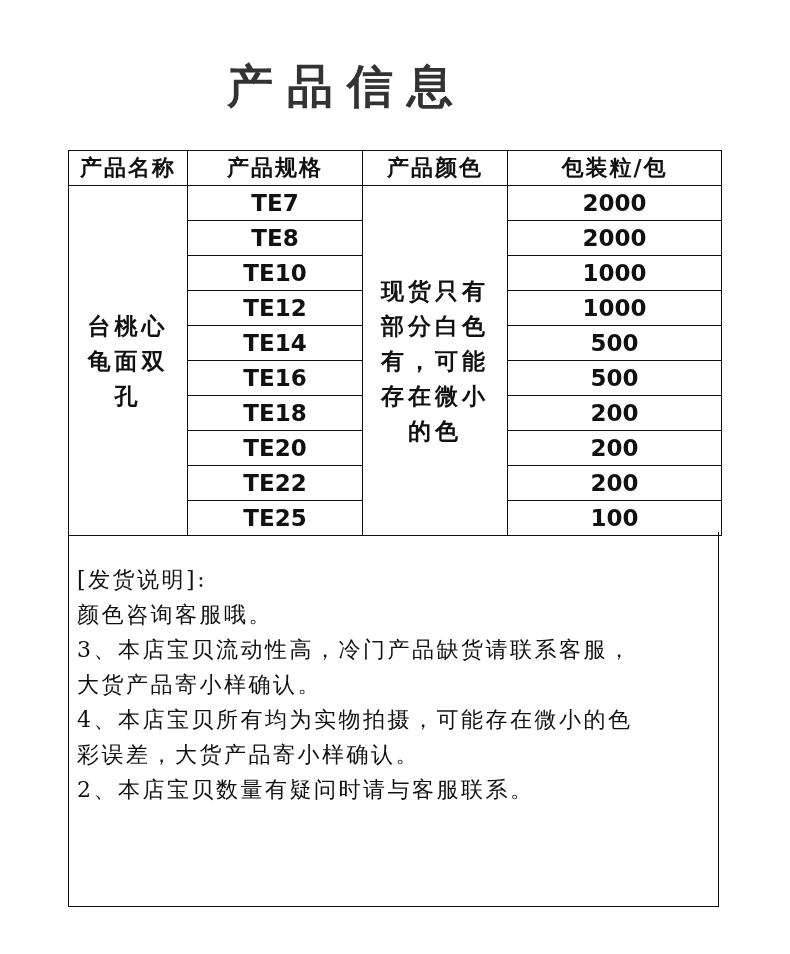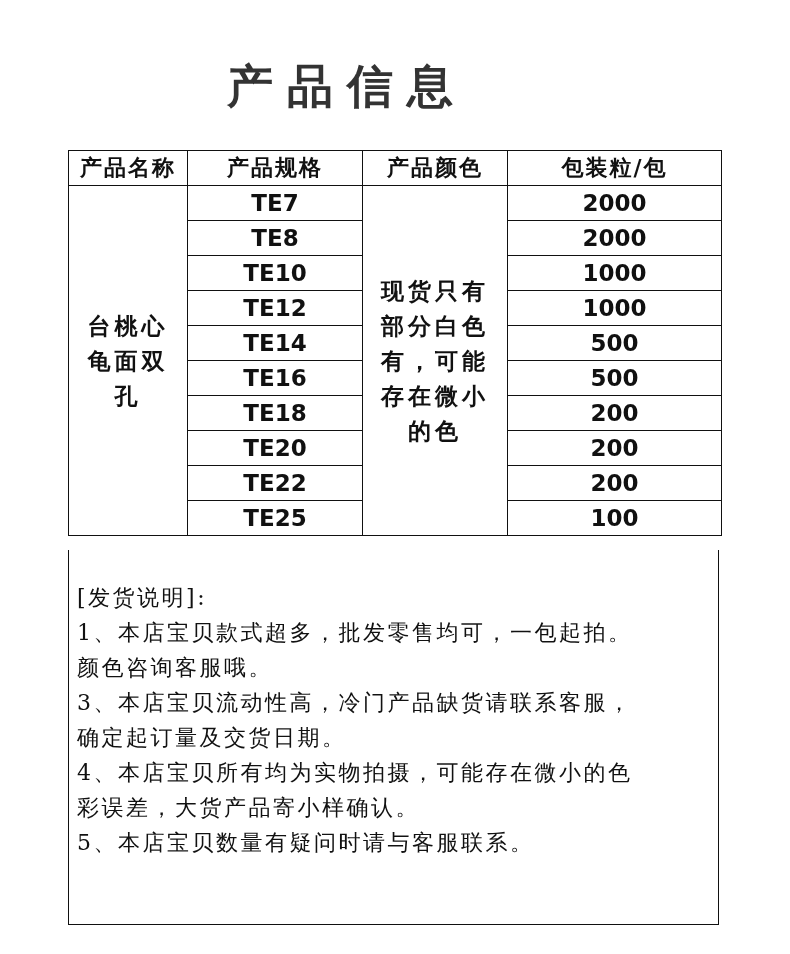--- a/index.html
+++ b/index.html
@@ -13,7 +13,7 @@
   td.merged .inner { display:inline-block; text-align:center; }
   td.color-cell .inner { width:118px; }
   td.name-cell .inner { width:90px; }
-  .notes { position:absolute; left:68px; top:550px; width:651px; height:375px; border:1.5px solid #111; border-top:none; font-family:"DejaVu Serif","Liberation Serif",serif; font-size:22px; line-height:35px; letter-spacing:2.5px; padding:30px 4px 0 8px; box-sizing:border-box; }
+  .notes { position:absolute; left:68px; top:532px; width:651px; height:375px; border:1.5px solid #111; border-top:none; font-family:"DejaVu Serif","Liberation Serif",serif; font-size:22px; line-height:35px; letter-spacing:2.5px; padding:30px 4px 0 8px; box-sizing:border-box; }
   .notes p { margin:0; }
 </style>
 </head>

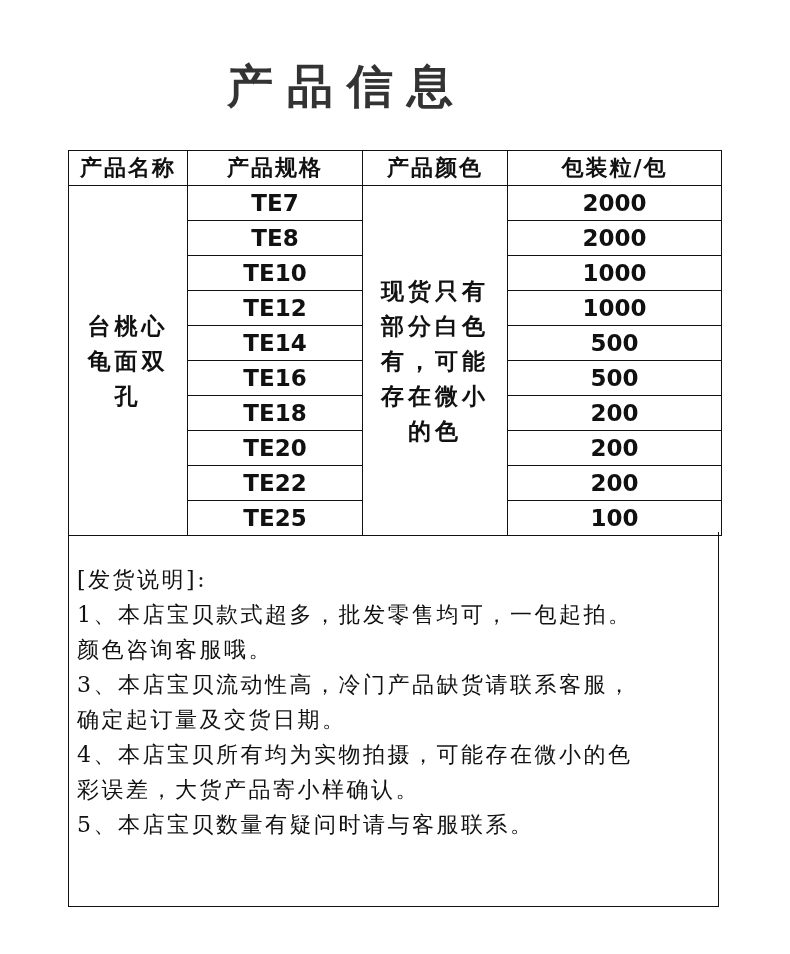--- a/index.html
+++ b/index.html
@@ -82,7 +82,6 @@
 
 <div class="notes">
   <p>[发货说明]:</p>
-  <p>1、本店宝贝款式超多，批发零售均可，一包起拍。</p>
   <p>颜色咨询客服哦。</p>
   <p>3、本店宝贝流动性高，冷门产品缺货请联系客服，</p>
   <p>确定起订量及交货日期。</p>

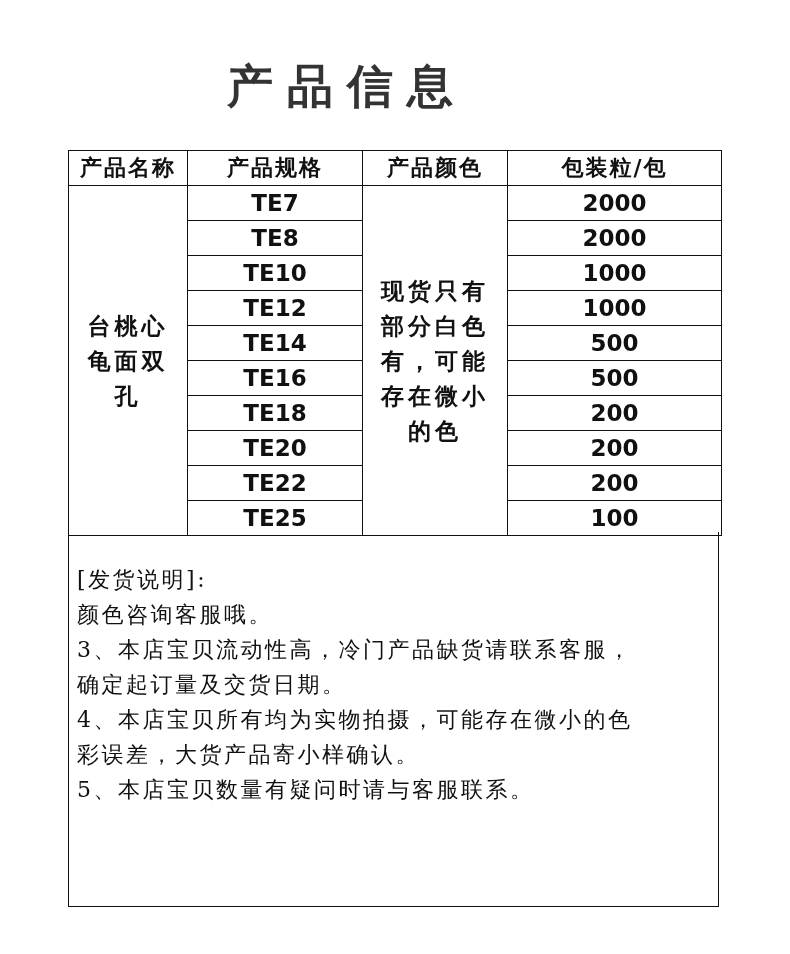--- a/index.html
+++ b/index.html
@@ -84,7 +84,7 @@
   <p>[发货说明]:</p>
   <p>颜色咨询客服哦。</p>
   <p>3、本店宝贝流动性高，冷门产品缺货请联系客服，</p>
-  <p>确定起订量及交货日期。</p>
+  <p>大货产品寄小样确认。</p>
   <p>4、本店宝贝所有均为实物拍摄，可能存在微小的色</p>
   <p>彩误差，大货产品寄小样确认。</p>
   <p>5、本店宝贝数量有疑问时请与客服联系。</p>

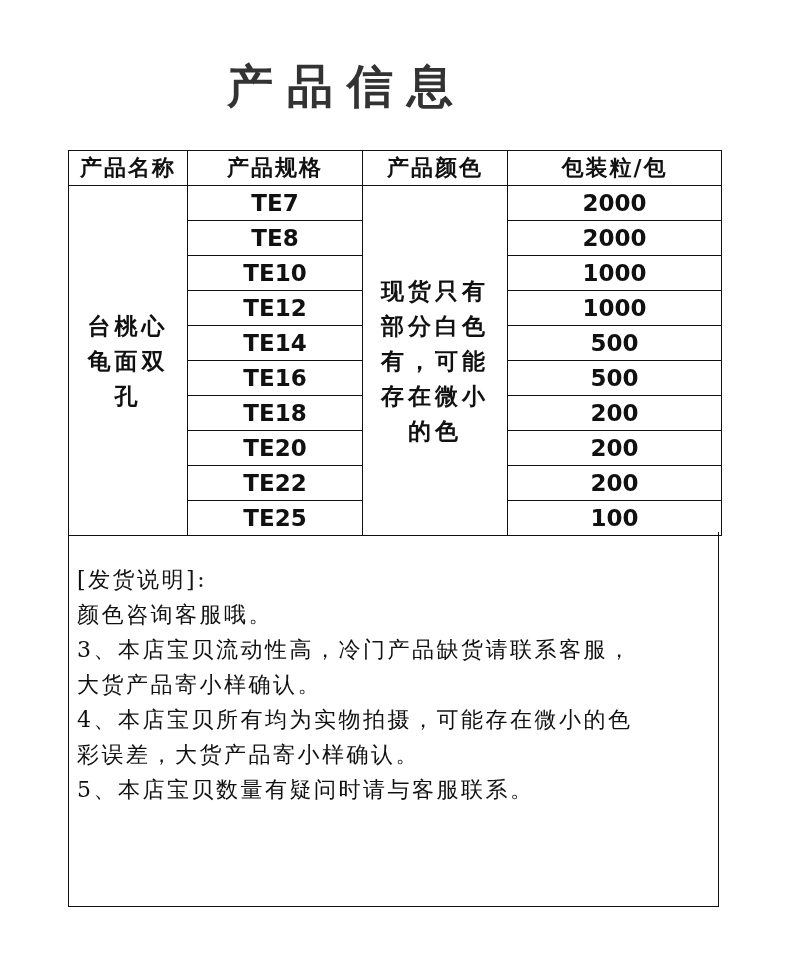--- a/index.html
+++ b/index.html
@@ -87,7 +87,7 @@
   <p>大货产品寄小样确认。</p>
   <p>4、本店宝贝所有均为实物拍摄，可能存在微小的色</p>
   <p>彩误差，大货产品寄小样确认。</p>
-  <p>5、本店宝贝数量有疑问时请与客服联系。</p>
+  <p>2、本店宝贝数量有疑问时请与客服联系。</p>
 </div>
 
 </body></html>

